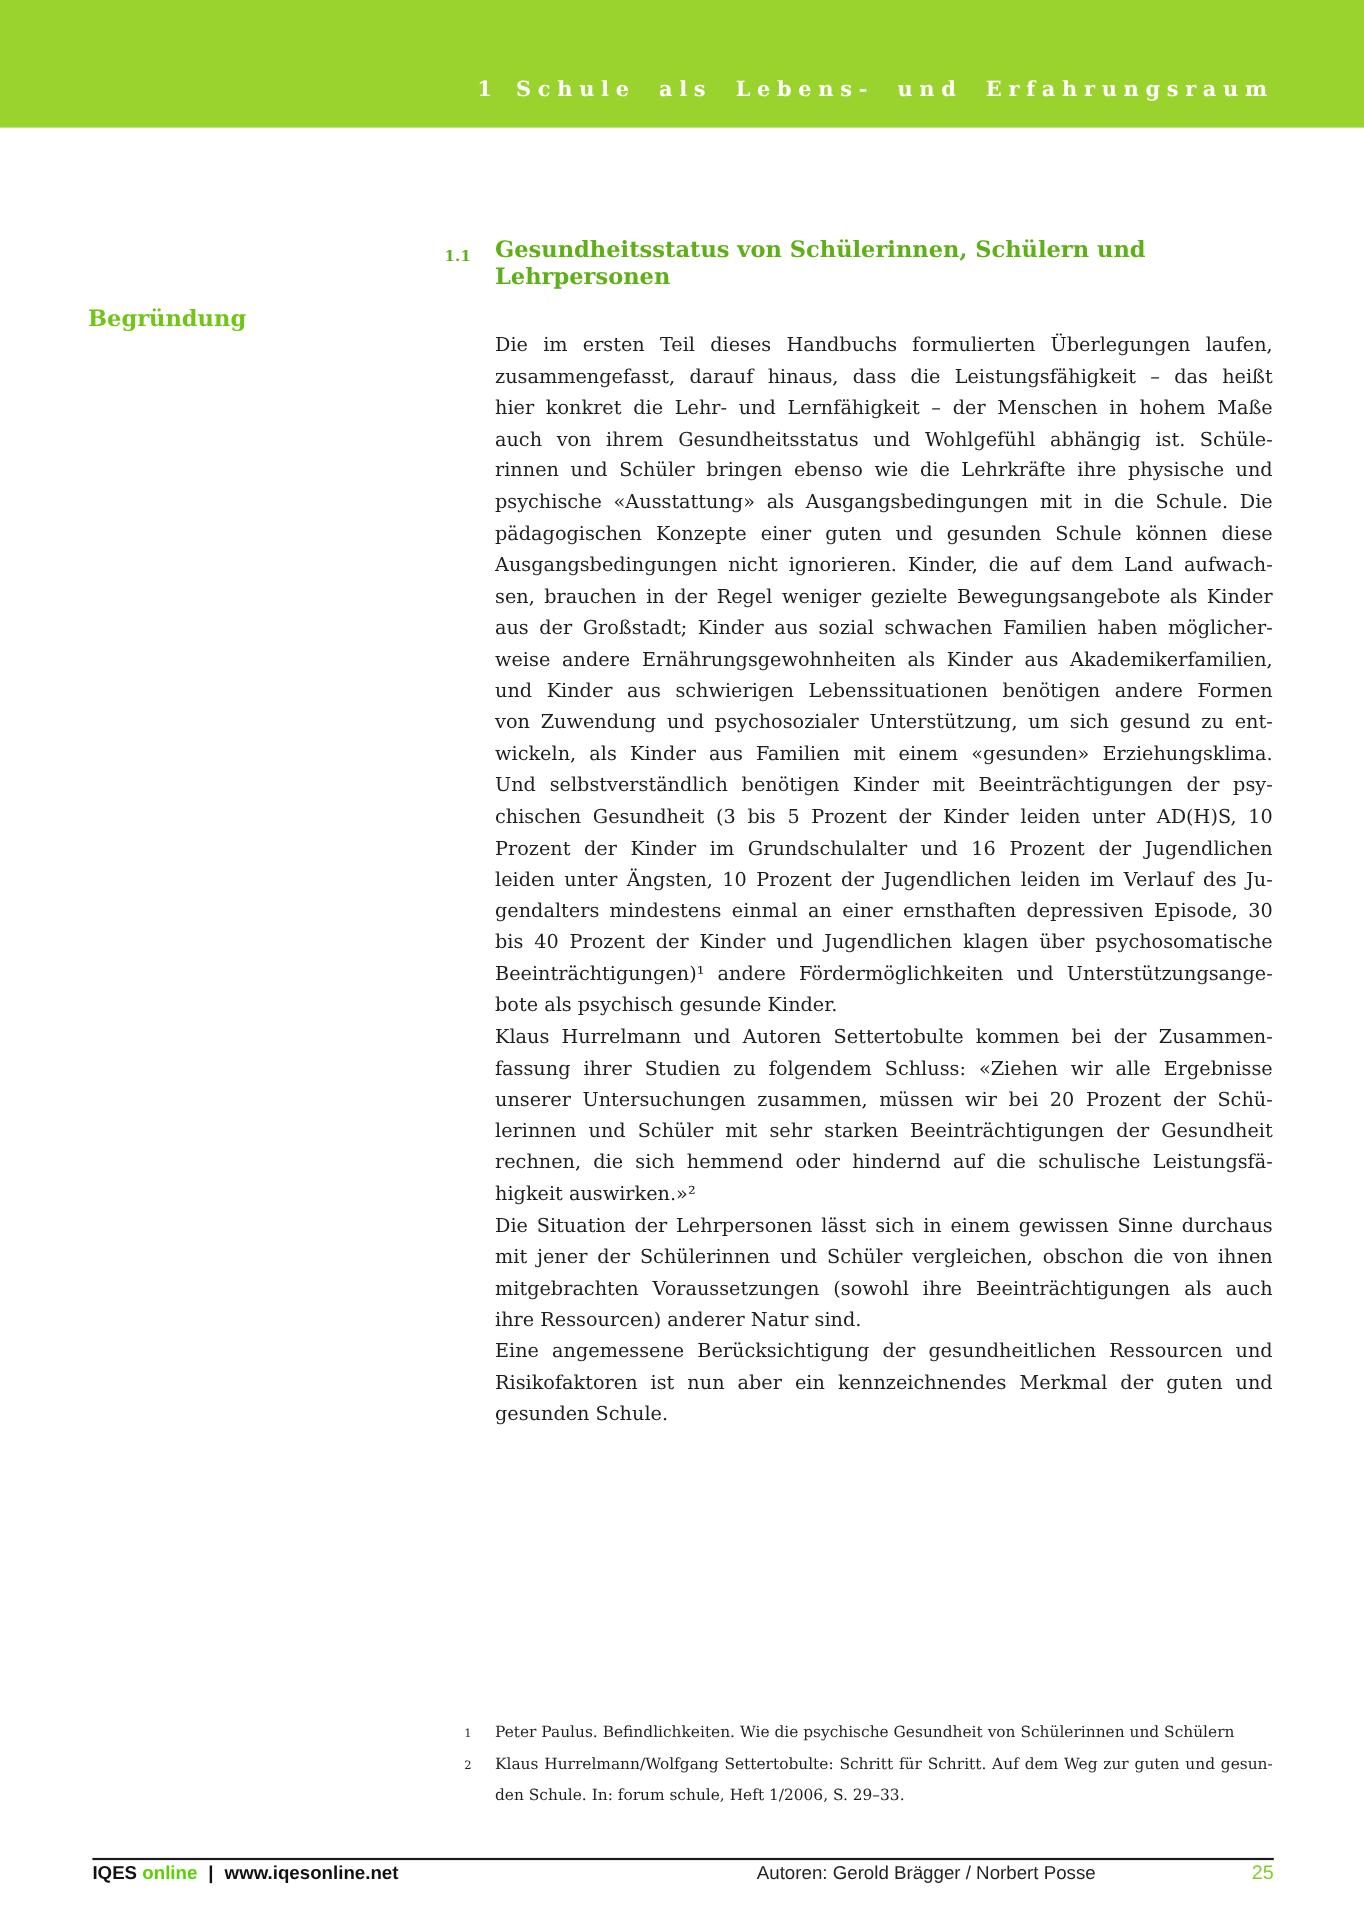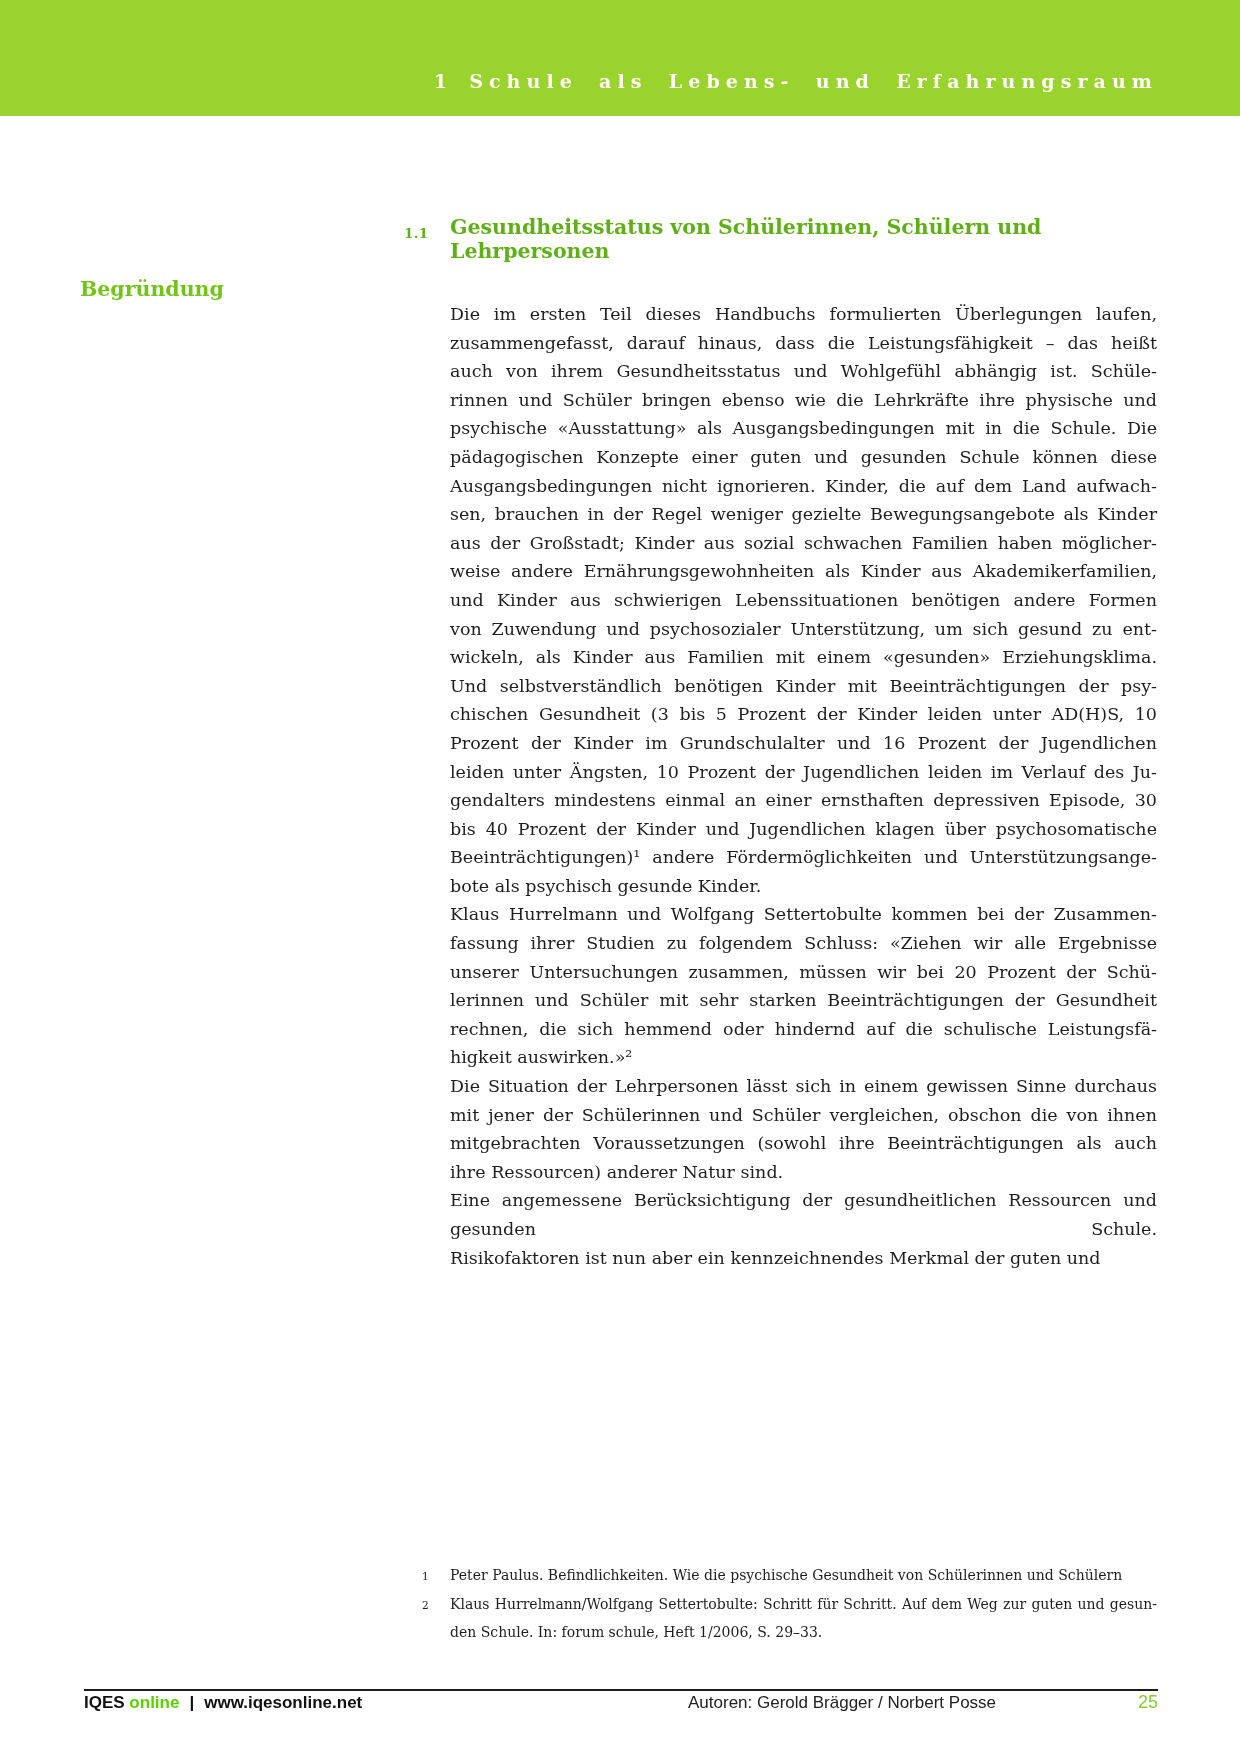--- a/index.html
+++ b/index.html
@@ -119,6 +119,7 @@
     <div class="para">
         <div class="line">Die im ersten Teil dieses Handbuchs formulierten Überlegungen laufen,</div>
         <div class="line">zusammengefasst, darauf hinaus, dass die Leistungsfähigkeit – das heißt</div>
+        <div class="line">hier konkret die Lehr- und Lernfähigkeit – der Menschen in hohem Maße</div>
         <div class="line">auch von ihrem Gesundheitsstatus und Wohlgefühl abhängig ist. Schüle-</div>
         <div class="line">rinnen und Schüler bringen ebenso wie die Lehrkräfte ihre physische und</div>
         <div class="line">psychische «Ausstattung» als Ausgangsbedingungen mit in die Schule. Die</div>

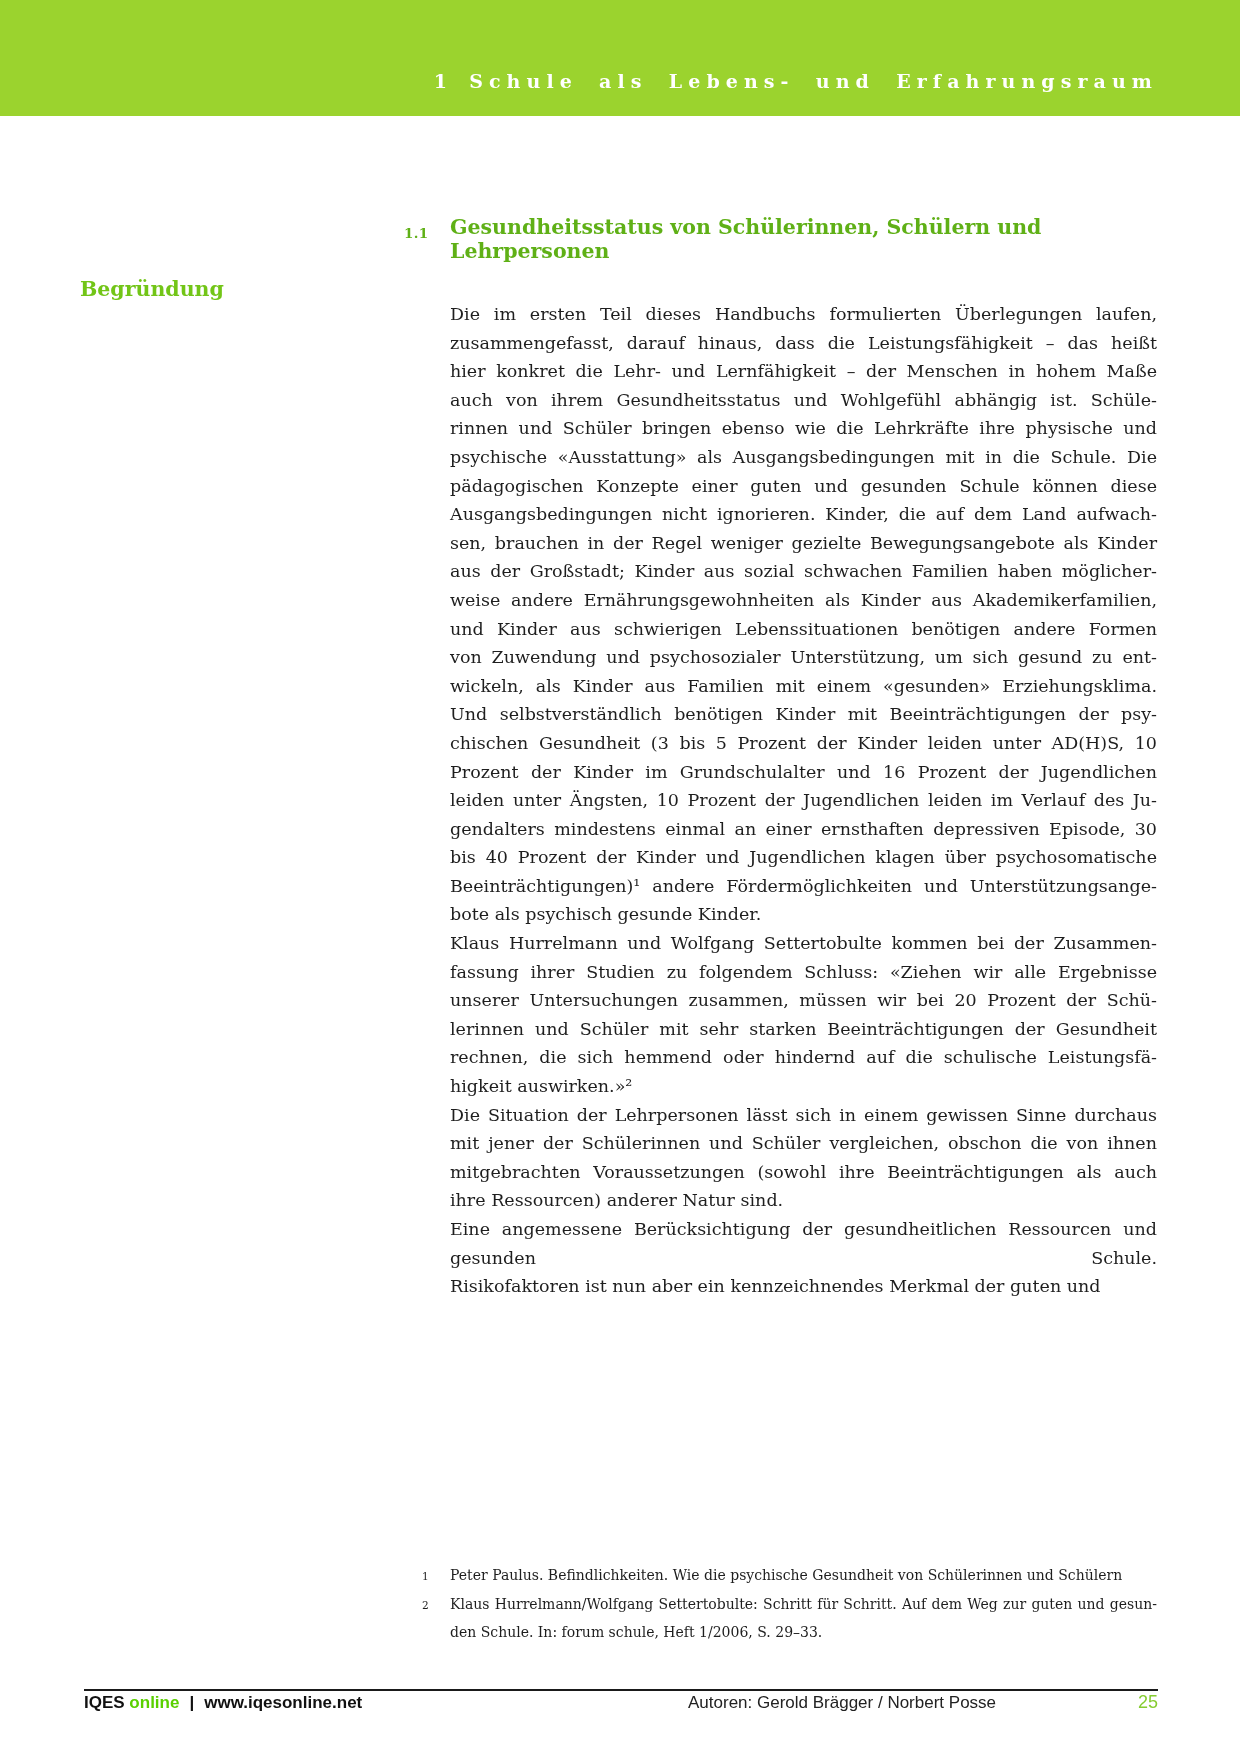--- a/index.html
+++ b/index.html
@@ -141,7 +141,7 @@
         <div class="line">bote als psychisch gesunde Kinder.</div>
       </div>
     <div class="para">
-        <div class="line">Klaus Hurrelmann und Wolfgang Settertobulte kommen bei der Zusammen-</div>
+        <div class="line">Klaus Hurrelmann und Autoren Settertobulte kommen bei der Zusammen-</div>
         <div class="line">fassung ihrer Studien zu folgendem Schluss: «Ziehen wir alle Ergebnisse</div>
         <div class="line">unserer Untersuchungen zusammen, müssen wir bei 20 Prozent der Schü-</div>
         <div class="line">lerinnen und Schüler mit sehr starken Beeinträchtigungen der Gesundheit</div>

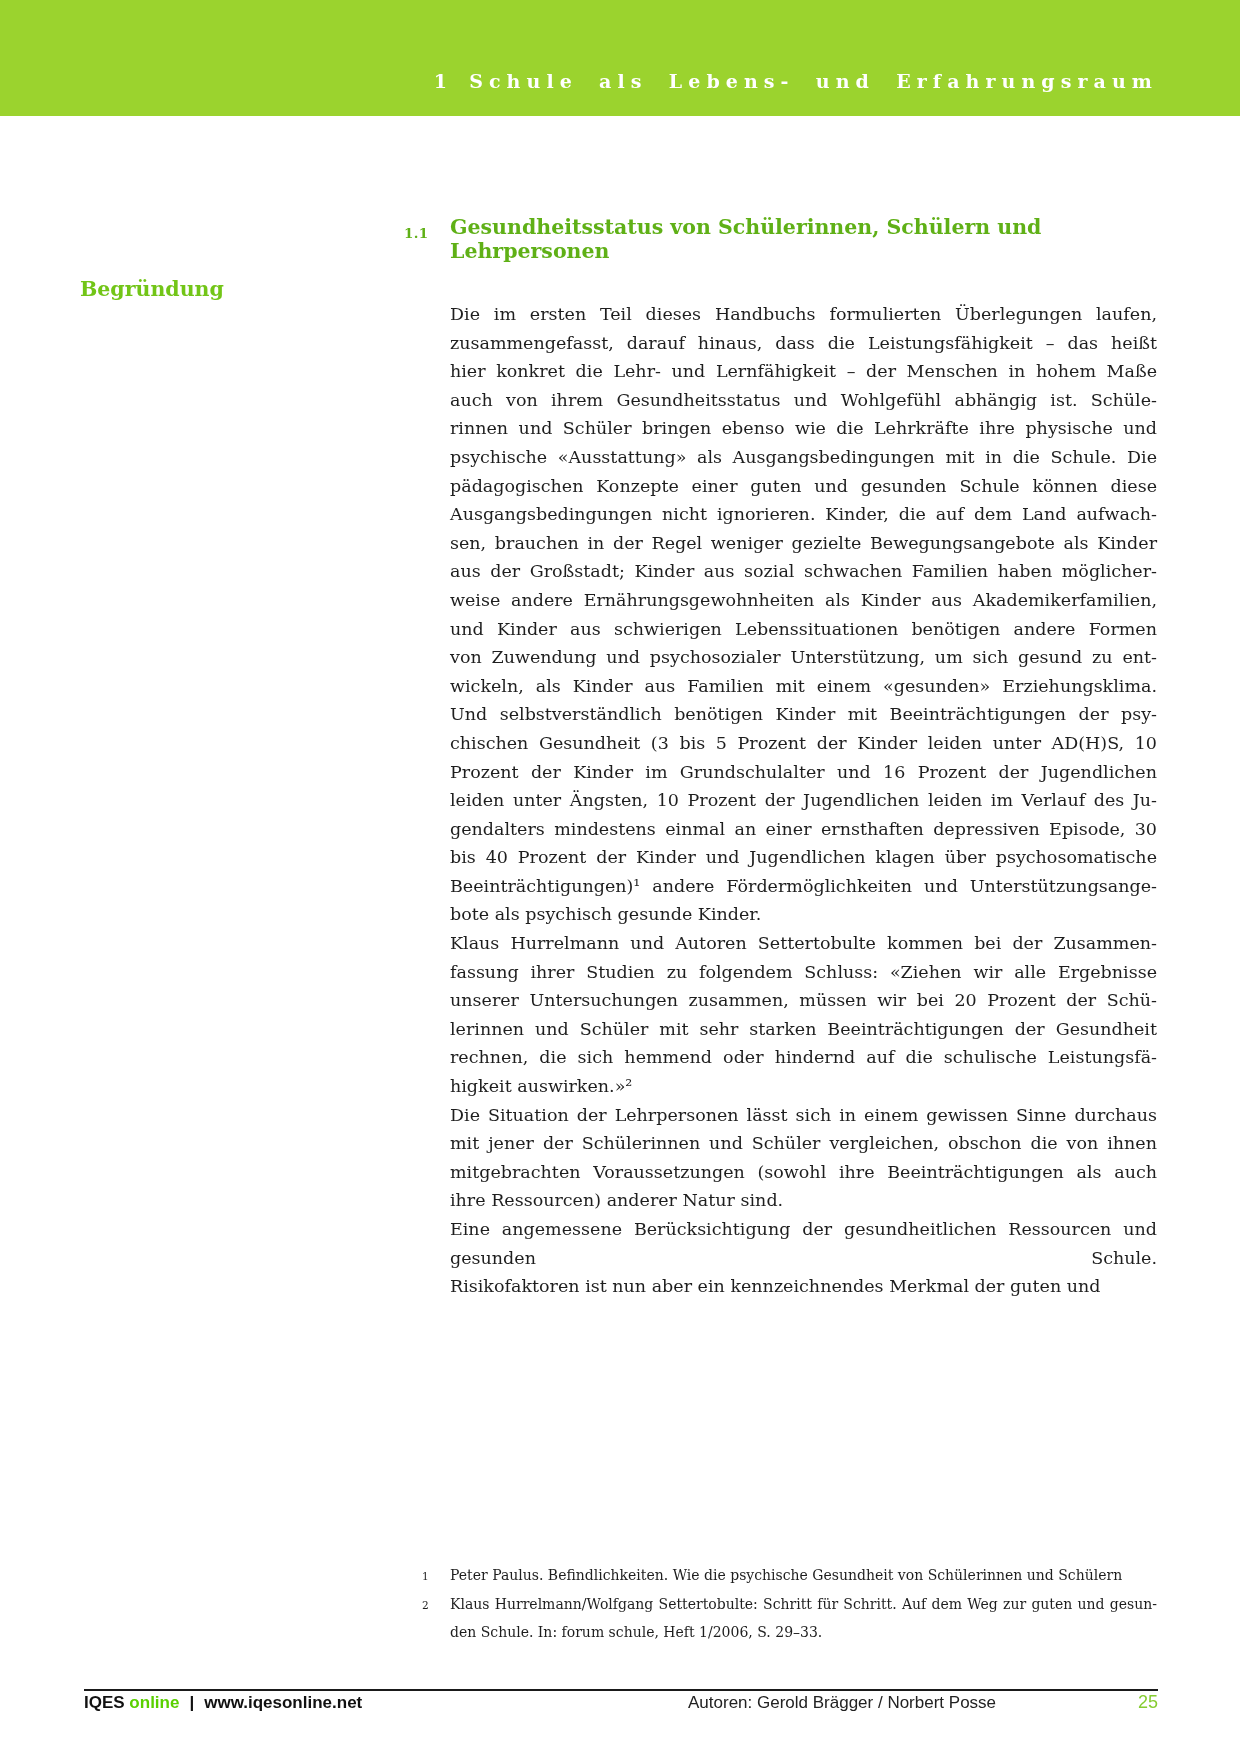--- a/index.html
+++ b/index.html
@@ -156,8 +156,8 @@
       </div>
     <div class="para">
         <div class="line">Eine angemessene Berücksichtigung der gesundheitlichen Ressourcen und</div>
+        <div class="line">Risikofaktoren ist nun aber ein kennzeichnendes Merkmal der guten und</div>
         <div class="line">gesunden Schule.</div>
-        <div class="line">Risikofaktoren ist nun aber ein kennzeichnendes Merkmal der guten und</div>
       </div>
   </div>
 

